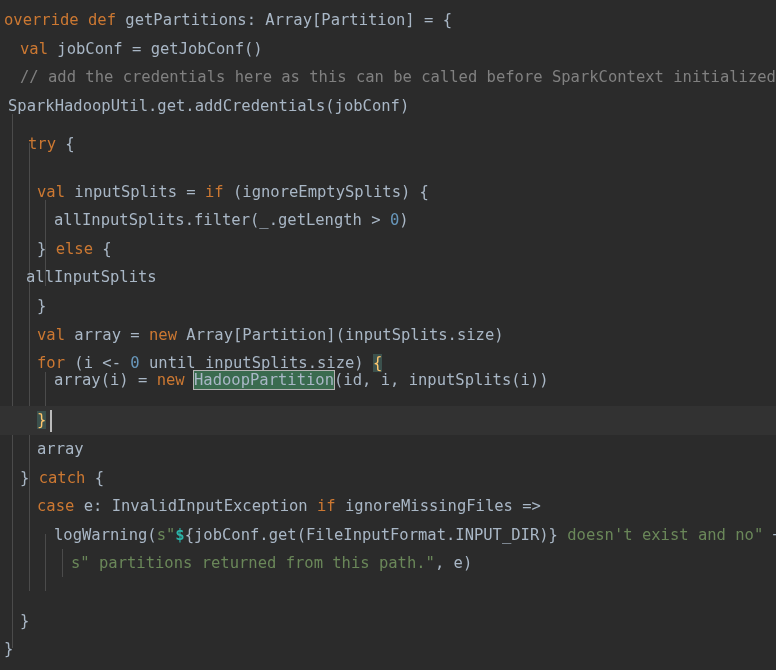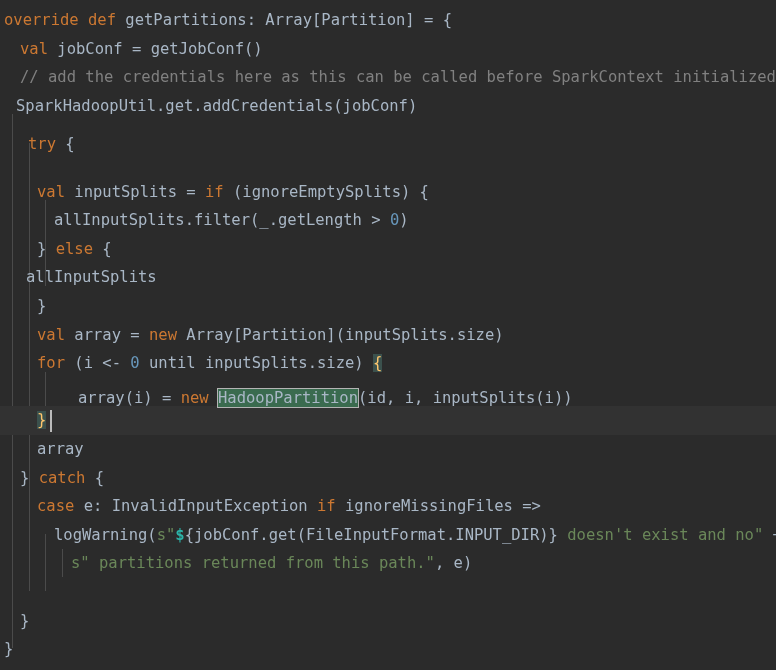--- a/index.html
+++ b/index.html
@@ -97,7 +97,7 @@
 
   <div class="line" style="top:34.6px; padding-left:20px;"><span class="kw">val</span><span class="id"> jobConf = getJobConf()</span></div>
 
-  <div class="line" style="top:91.8px; padding-left:16px;"><span class="id">SparkHadoopUtil.get.addCredentials(jobConf)</span></div>
+  <div class="line" style="top:91.8px; padding-left:8px;"><span class="id">SparkHadoopUtil.get.addCredentials(jobConf)</span></div>
 
   <div class="line" style="top:130px; padding-left:28px;"><span class="kw">try</span><span class="id"> {</span></div>
 

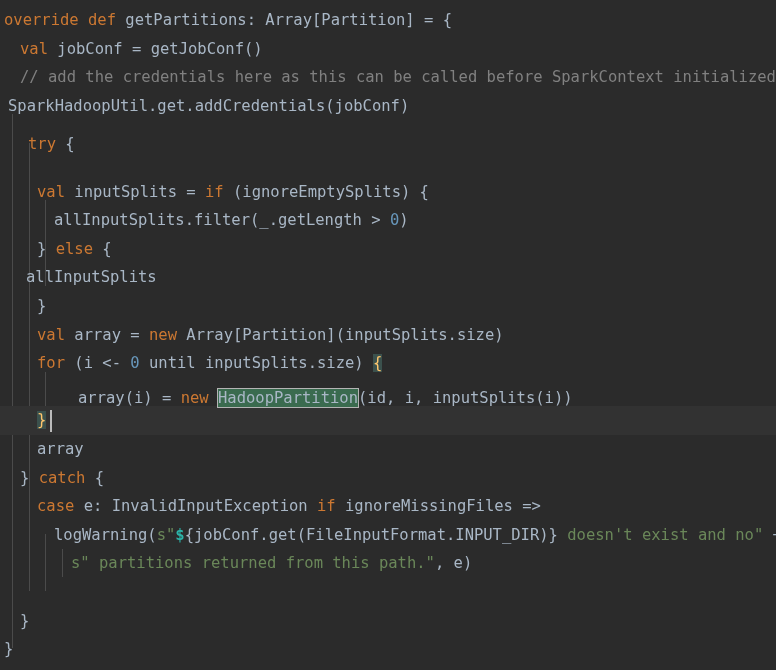--- a/index.html
+++ b/index.html
@@ -116,7 +116,7 @@
 
   <div class="line" style="top:349.2px; padding-left:37px;"><span class="kw">for</span><span class="id"> (i &lt;- </span><span class="num">0</span><span class="id"> until inputSplits.size) </span><span class="brace-hl">{</span></div>
 
-  <div class="line" style="top:384px; padding-left:78px;"><span class="id">array(i) = </span><span class="kw">new</span><span class="id"> </span><span class="sel">HadoopPartition</span><span class="id">(id, i, inputSplits(i))</span></div>
+  <div class="line" style="top:366px; padding-left:54px;"><span class="id">array(i) = </span><span class="kw">new</span><span class="id"> </span><span class="sel">HadoopPartition</span><span class="id">(id, i, inputSplits(i))</span></div>
 
   <div class="line" style="top:406.4px; padding-left:37px;"><span class="brace-hl">}</span></div>
   <div class="caret" style="left:50px; top:410px;"></div>

